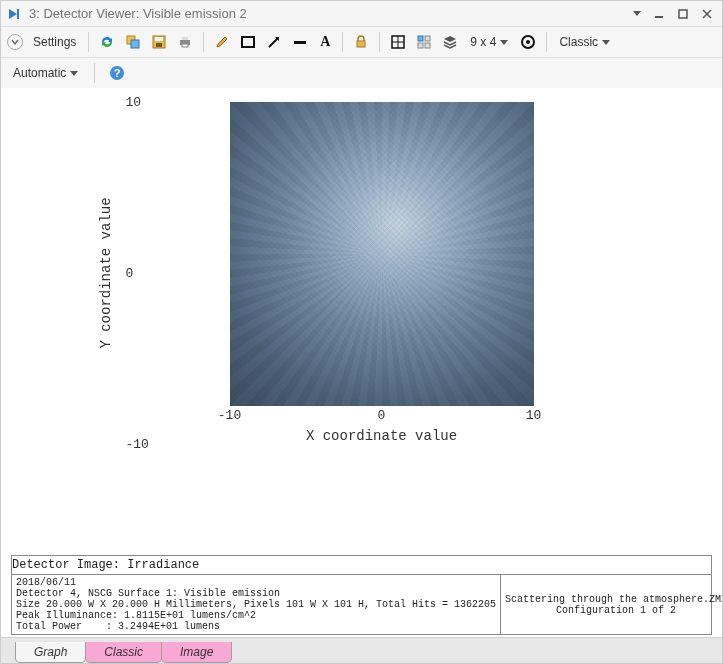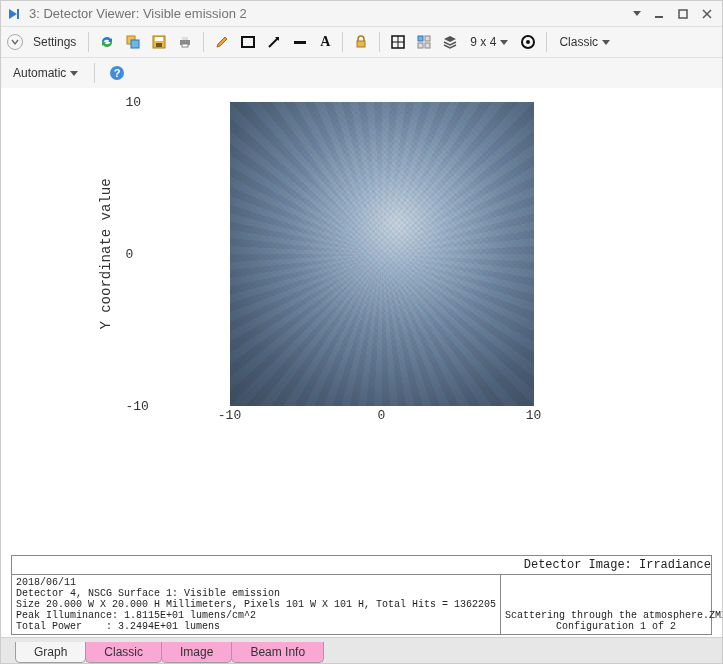--- a/index.html
+++ b/index.html
@@ -385,6 +385,7 @@
           <div class="xtick" style="left:100%;">10</div>
         </div>
 
+        <div class="xlabel">X coordinate value</div>
       </div>
     </div>
 

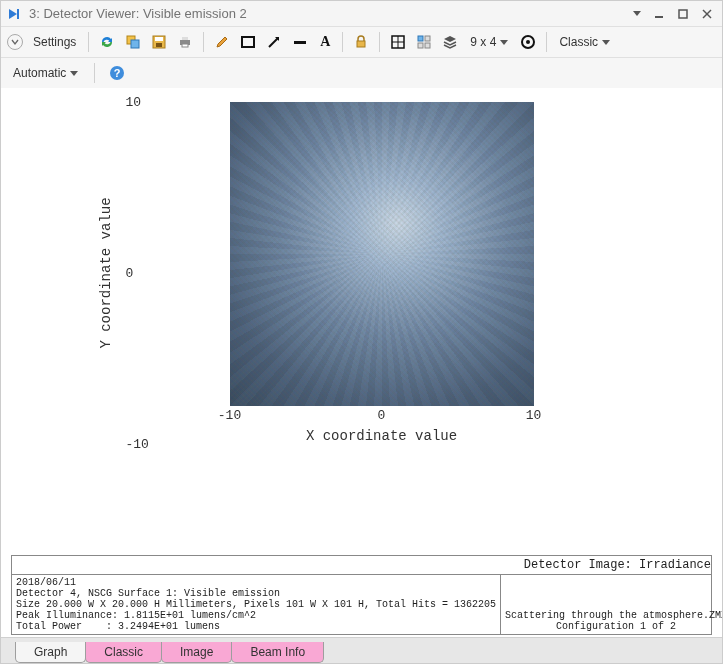--- a/index.html
+++ b/index.html
@@ -162,7 +162,7 @@
     color:#222;
   }
   .info-title {
-    text-align:right;
+    text-align:left;
     border-bottom:1px solid #888;
     font-size:12px;
     padding:2px 0;

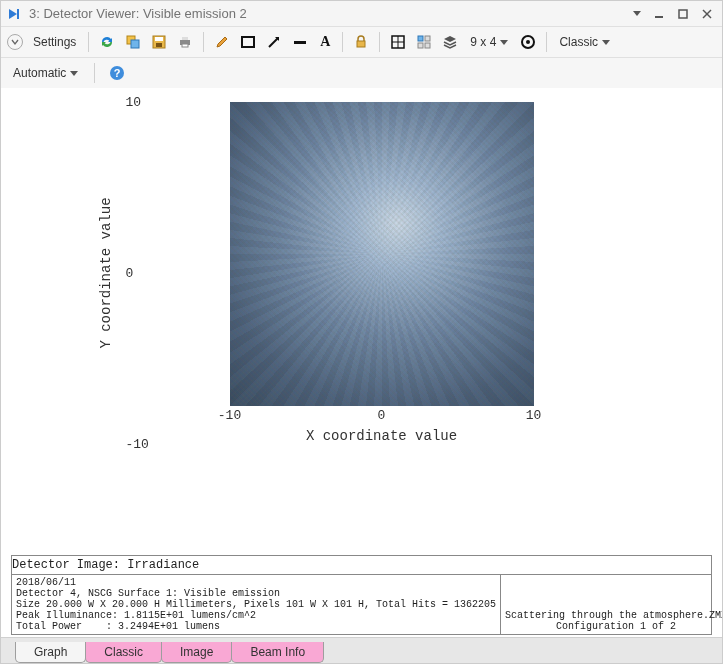--- a/index.html
+++ b/index.html
@@ -169,6 +169,7 @@
   }
   .info-body {
     display:flex;
+    align-items:center;
   }
   .info-left {
     flex:1; padding:2px 4px; border-right:1px solid #888;

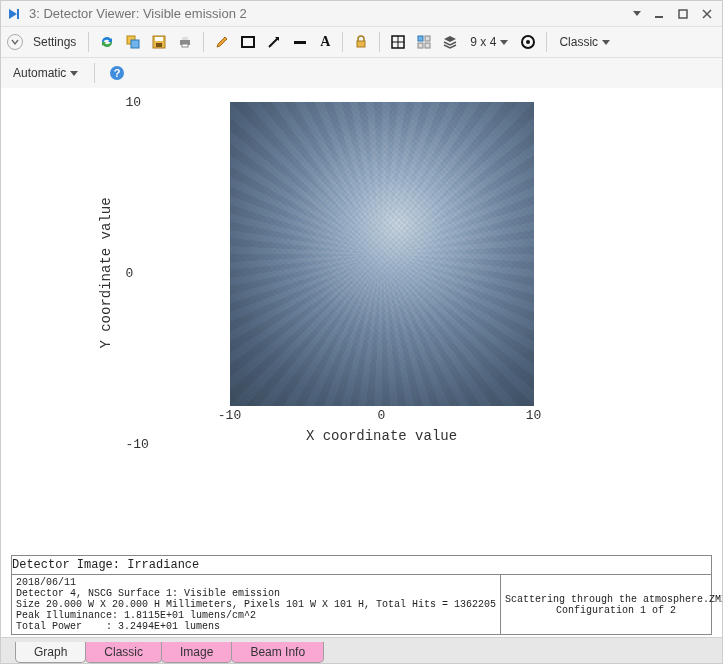--- a/index.html
+++ b/index.html
@@ -189,6 +189,7 @@
     padding: 0 14px;
     background:#e7e7e7;
     border-top:1px solid #d0d0d0;
+    font-style:italic;
   }
   .tab {
     padding: 3px 18px;

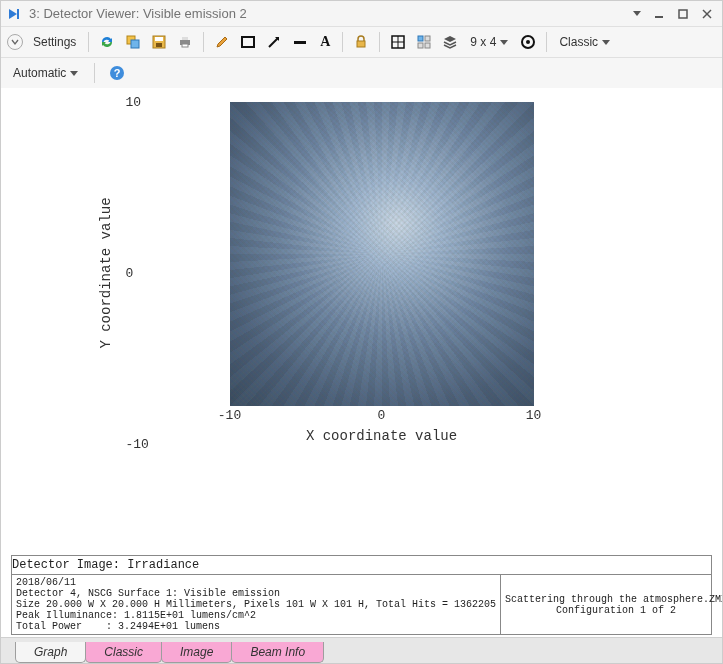--- a/index.html
+++ b/index.html
@@ -409,7 +409,6 @@
     <div class="tab active">Graph</div>
     <div class="tab">Classic</div>
     <div class="tab">Image</div>
-    <div class="tab">Beam Info</div>
   </div>
 
 </div>

